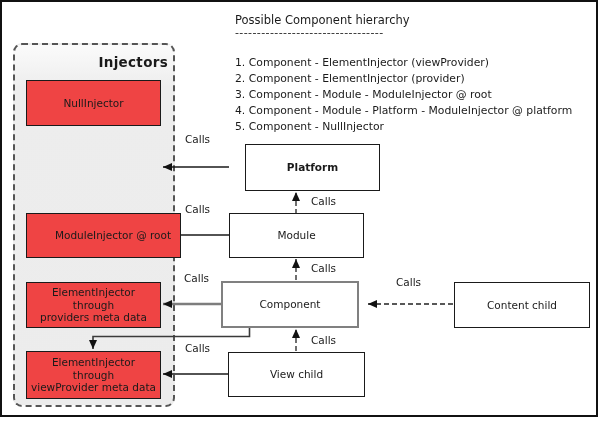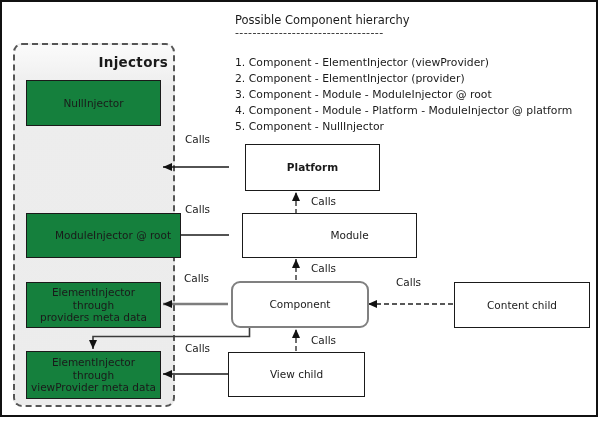--- a/index.html
+++ b/index.html
@@ -13,7 +13,7 @@
   .box{position:absolute;display:flex;align-items:center;justify-content:center;
        text-align:center;font-size:10.5px;line-height:1.22;}
   .box .lbl{white-space:pre-line;}
-  .gray{background:#15803d;border:1px solid #1a1a1a;}
+  .gray{background:#ef4444;border:1px solid #1a1a1a;}
   .white{background:#fff;border:1.5px solid #1a1a1a;}
   .highlight{background:#fff;border:2px solid #808080;}
   .b-null{left:26px;top:80px;width:133px;height:44px;}

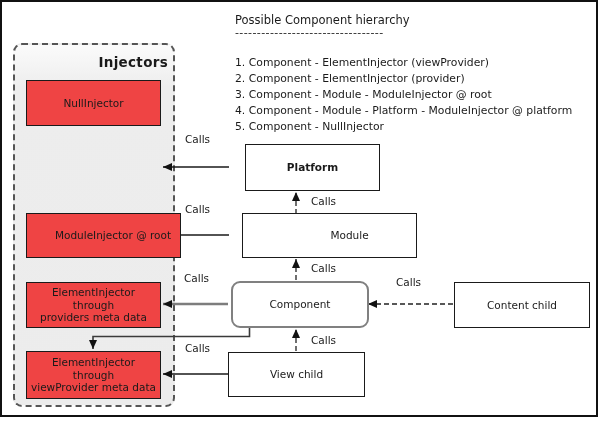--- a/index.html
+++ b/index.html
@@ -22,7 +22,7 @@
   .b-eip{left:26px;top:282px;width:133px;height:44px;}
   .b-eiv{left:26px;top:351px;width:133px;height:46px;}
   .b-platform{left:245px;top:144px;width:133px;height:45px;font-weight:bold;}
-  .b-module{left:242px;top:213px;width:133px;height:43px;padding-left:40px;}
+  .b-module{left:229px;top:213px;width:133px;height:43px;}
   .b-component{left:231px;top:281px;width:134px;height:43px;border-radius:9px;}
   .b-view{left:228px;top:352px;width:135px;height:43px;}
   .b-content{left:454px;top:282px;width:134px;height:44px;}

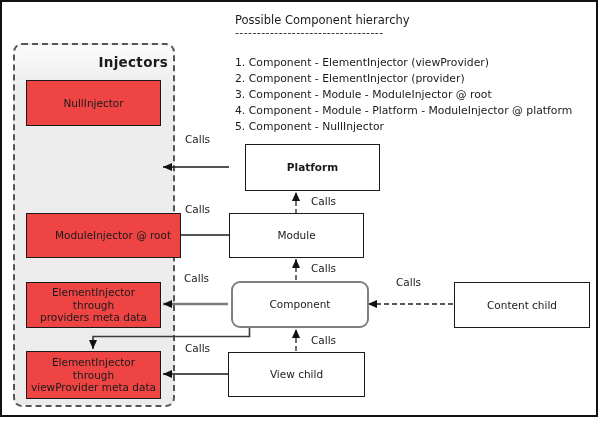--- a/index.html
+++ b/index.html
@@ -23,7 +23,7 @@
   .b-eiv{left:26px;top:351px;width:133px;height:46px;}
   .b-platform{left:245px;top:144px;width:133px;height:45px;font-weight:bold;}
   .b-module{left:229px;top:213px;width:133px;height:43px;}
-  .b-component{left:231px;top:281px;width:134px;height:43px;border-radius:9px;}
+  .b-component{left:221px;top:281px;width:134px;height:43px;}
   .b-view{left:228px;top:352px;width:135px;height:43px;}
   .b-content{left:454px;top:282px;width:134px;height:44px;}
   .calls{position:absolute;font-size:10.5px;}

